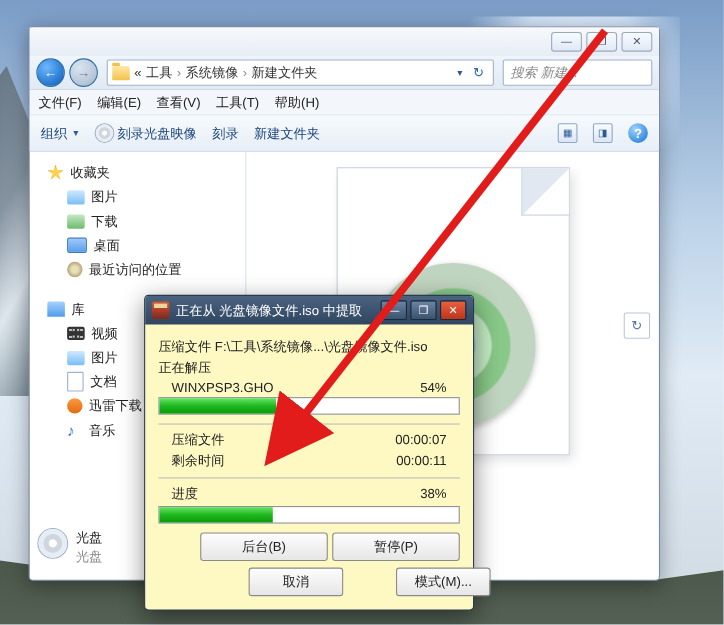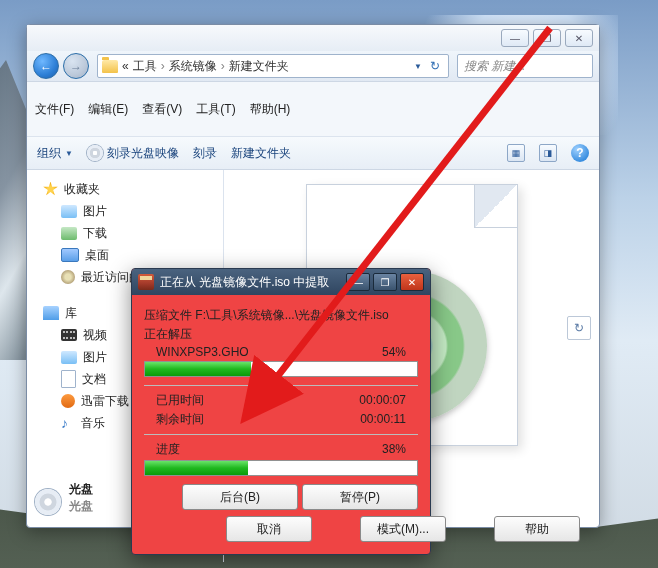--- a/index.html
+++ b/index.html
@@ -20,7 +20,7 @@
   .sep{color:#888;}
   .refresh-ic{color:#2e6db3;font-size:12px;margin:0 4px;}
   .search-box{width:122px;height:22px;background:#fff;border:1px solid #9fb3cc;border-radius:2px;font-style:italic;color:#888;padding:0 6px;display:flex;align-items:center;gap:4px;}
-  .menubar{height:22px;display:flex;align-items:center;padding:16px 8px;gap:14px;background:#f3f7fb;border-bottom:1px solid #dce4ee;font-size:12px;}
+  .menubar{height:22px;display:flex;align-items:center;padding:0 8px;gap:14px;background:#f3f7fb;border-bottom:1px solid #dce4ee;font-size:12px;}
   .toolbar{height:32px;display:flex;align-items:center;padding:0 10px;gap:14px;background:linear-gradient(#f6fafd,#e7eef6);border-bottom:1px solid #cdd7e4;color:#19437c;}
   .toolbar .tbtn{display:flex;align-items:center;gap:4px;}
   .tri{font-size:8px;color:#2a5a99;}

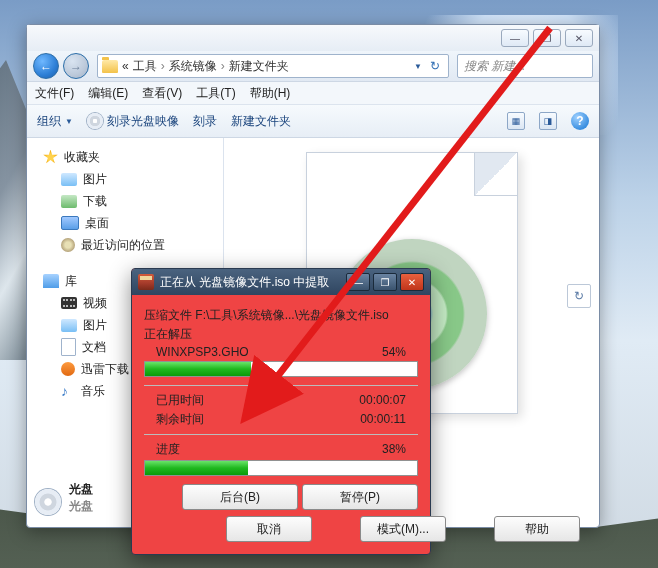--- a/index.html
+++ b/index.html
@@ -52,7 +52,7 @@
   .disc-entry .txt{font-size:12px;}
   .disc-entry .sub{color:#888;}
   
-  .dialog{position:absolute;left:131px;top:268px;width:298px;background:#ef4444;border:1px solid #2a3a50;border-radius:4px;box-shadow:0 6px 22px rgba(0,0,0,.45);font-family:SimSun,Tahoma,sans-serif;font-size:12px;}
+  .dialog{position:absolute;left:131px;top:268px;width:298px;background:#fef9c3;border:1px solid #2a3a50;border-radius:4px;box-shadow:0 6px 22px rgba(0,0,0,.45);font-family:SimSun,Tahoma,sans-serif;font-size:12px;}
   .dlg-title{height:26px;background:linear-gradient(#4a637f,#2f4560);color:#fff;display:flex;align-items:center;padding:0 6px;gap:6px;border-radius:3px 3px 0 0;}
   .rar-ic{width:16px;height:16px;background:linear-gradient(#d35a3a,#a33a2a 60%,#7b2a1a);border-radius:2px;position:relative;}
   .rar-ic::after{content:"";position:absolute;top:2px;left:2px;right:2px;height:4px;background:#efd59a;}

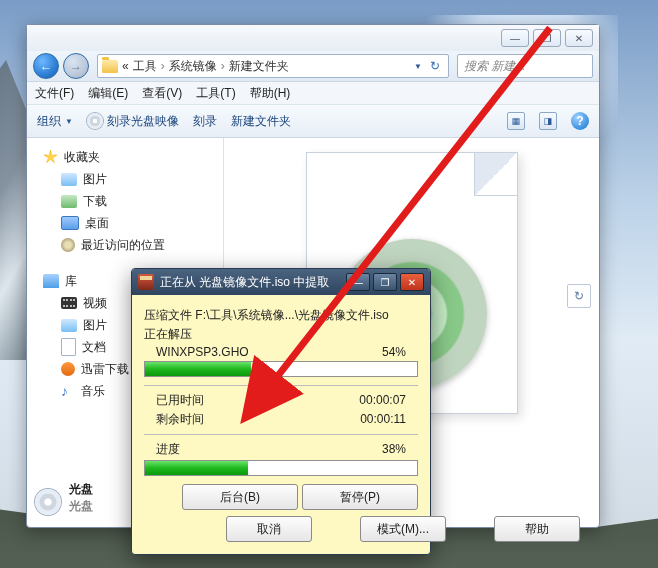--- a/index.html
+++ b/index.html
@@ -220,7 +220,7 @@
     </div>
     <hr class="dlg">
     <div class="row">
-      <span>已用时间</span>
+      <span>压缩文件</span>
       <span>00:00:07</span>
     </div>
     <div class="row">

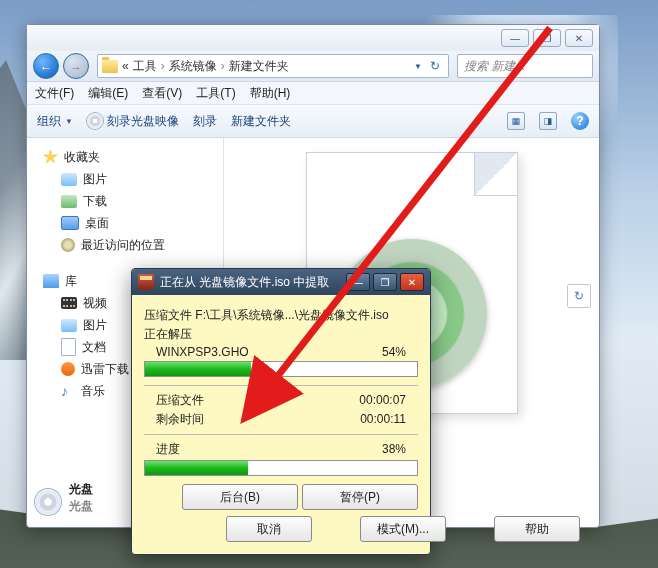--- a/index.html
+++ b/index.html
@@ -48,7 +48,7 @@
   .iso-page::before{content:"";position:absolute;top:0;right:0;width:42px;height:42px;background:linear-gradient(135deg,#e1e8f1 0 50%,#fff 50% 100%);border-left:1px solid #c8d1dd;border-bottom:1px solid #c8d1dd;}
   .iso-disc{position:absolute;left:50%;bottom:24px;transform:translateX(-50%);width:150px;height:150px;border-radius:50%;background:radial-gradient(circle,#fff 0 13%,#9cc 15% 18%,#c4eac4 20% 32%,#88c888 34% 48%,#c0d5c0 50% 70%,#b0c9b0 72% 100%);box-shadow:0 2px 6px rgba(0,0,0,.25);}
   .refresh-corner{position:absolute;right:8px;top:146px;width:22px;height:22px;border:1px solid #bcc8d8;border-radius:2px;background:#fff;display:flex;align-items:center;justify-content:center;color:#5a7aa5;}
-  .disc-entry{position:absolute;left:8px;bottom:12px;display:flex;gap:8px;align-items:flex-end;font-weight:bold;}
+  .disc-entry{position:absolute;left:8px;bottom:12px;display:flex;gap:8px;align-items:flex-start;}
   .disc-entry .txt{font-size:12px;}
   .disc-entry .sub{color:#888;}
   

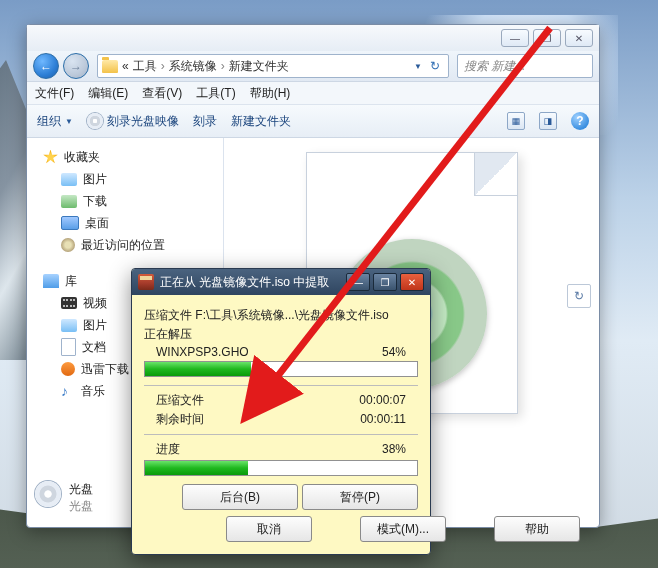--- a/index.html
+++ b/index.html
@@ -242,7 +242,6 @@
     <div class="btnrow r2">
       <div class="b">取消</div>
       <div class="b">模式(M)...</div>
-      <div class="b">帮助</div>
     </div>
   </div>
 </div>

